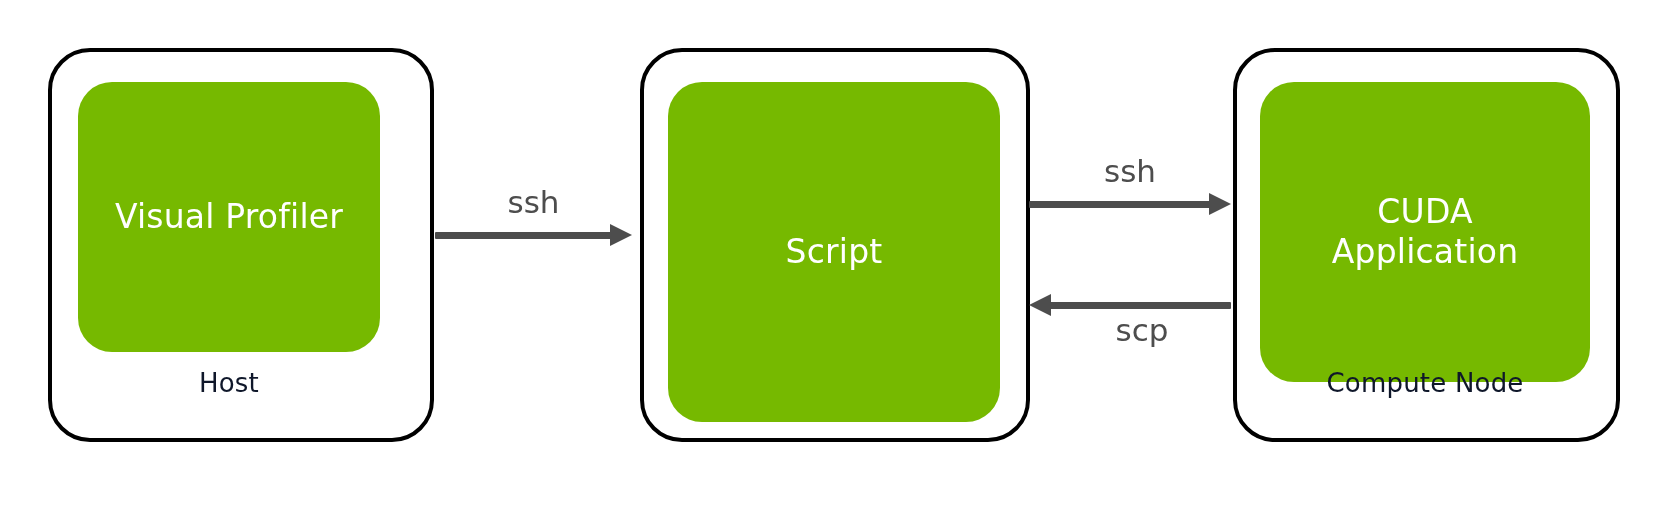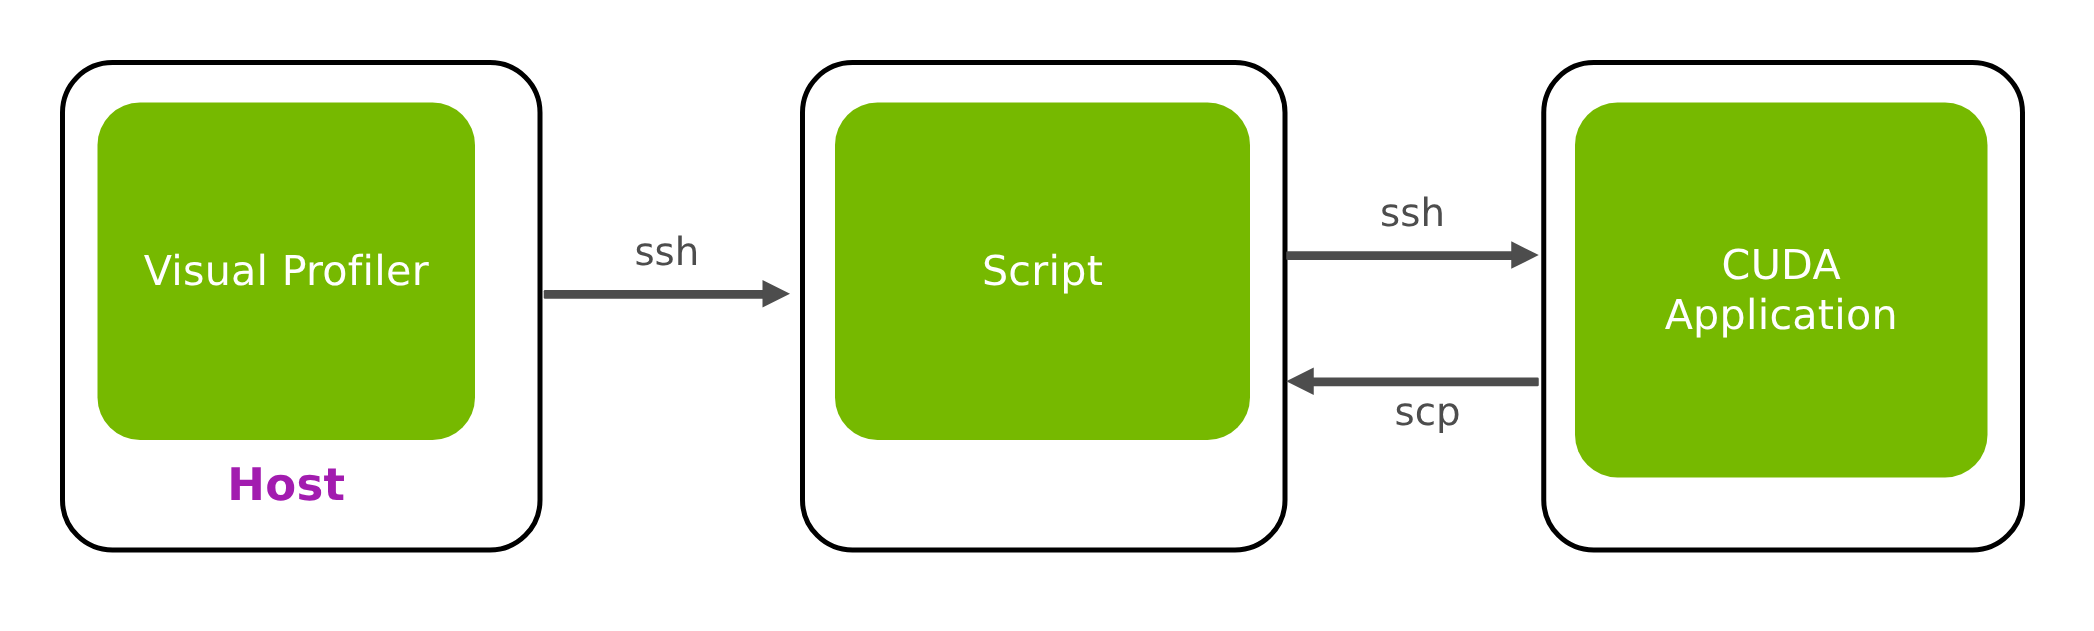--- a/index.html
+++ b/index.html
@@ -117,7 +117,7 @@
 
   <div class="node-group" style="left:640px; top:48px; width:390px; height:394px;">
   </div>
-  <div class="node-block" style="left:668px; top:82px; width:332px; height:270px;">
+  <div class="node-block" style="left:668px; top:82px; width:332px; height:340px;">
     <span class="node-block-label">Script</span>
   </div>
 

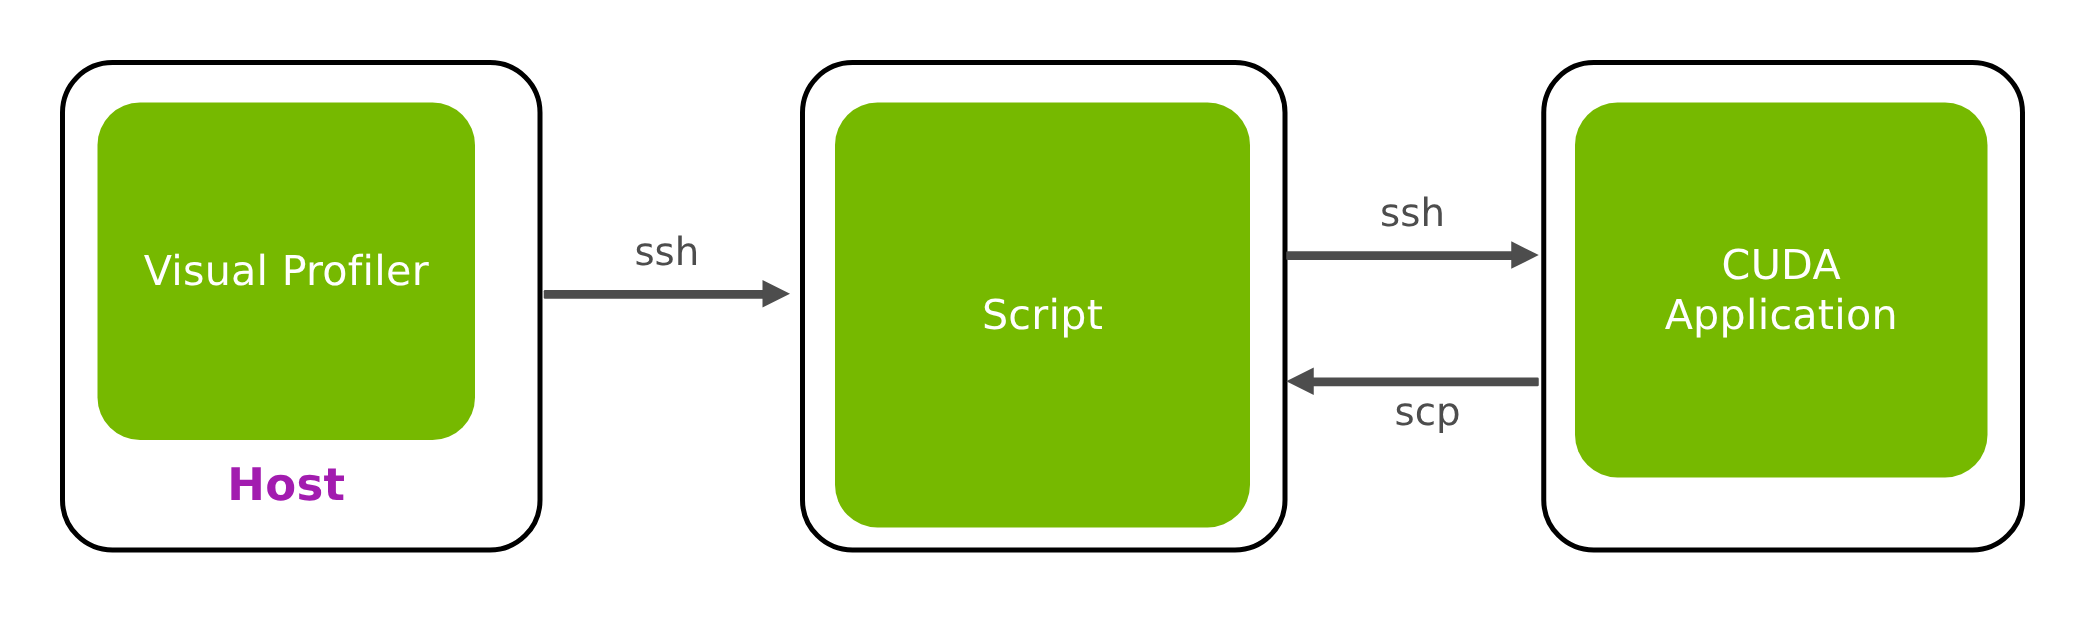--- a/index.html
+++ b/index.html
@@ -50,9 +50,9 @@
   .node-caption {
     position: absolute;
     text-align: center;
-    color: #a21caf;
-    font-size: 36px;
-    font-weight: 700;
+    color: #0f172a;
+    font-size: 26px;
+    font-weight: 400;
     letter-spacing: 0.2px;
     white-space: nowrap;
   }

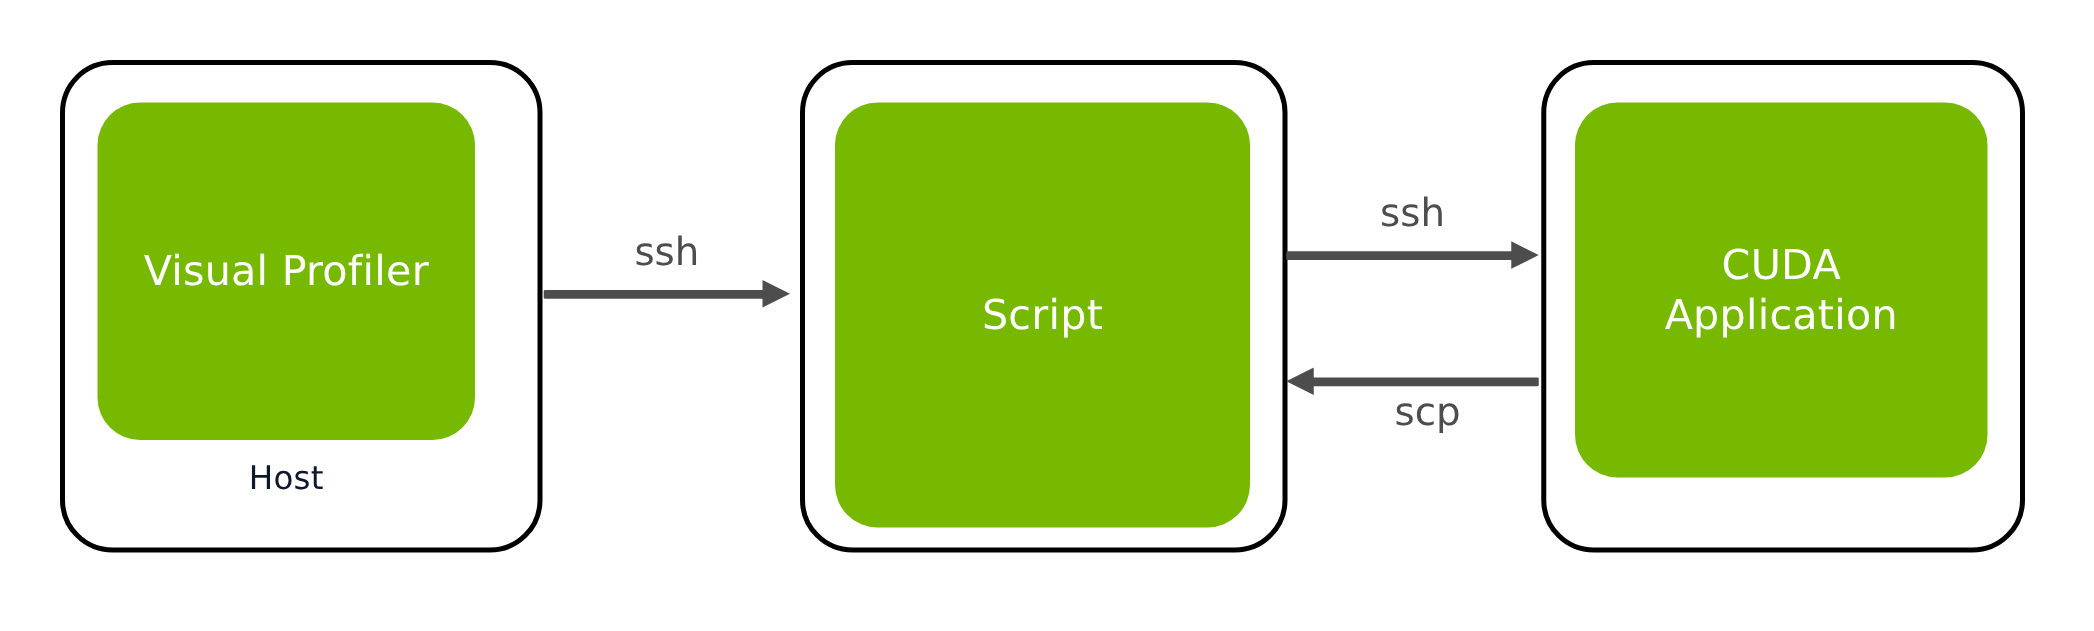--- a/index.html
+++ b/index.html
@@ -139,6 +139,7 @@
     <span class="node-block-label">CUDA
 Application</span>
   </div>
+  <div class="node-caption" style="left:1260px; top:368px; width:330px;">Compute Node</div>
 
 </div>
 

